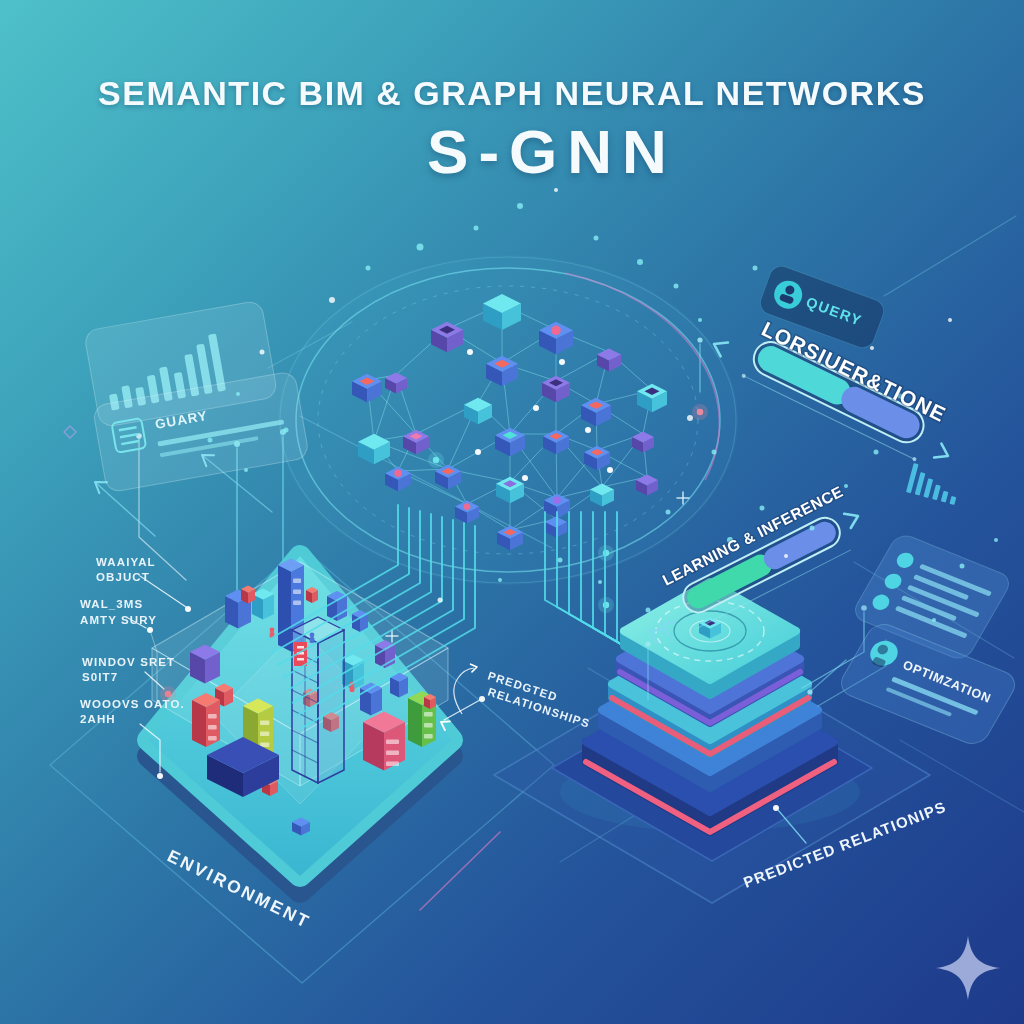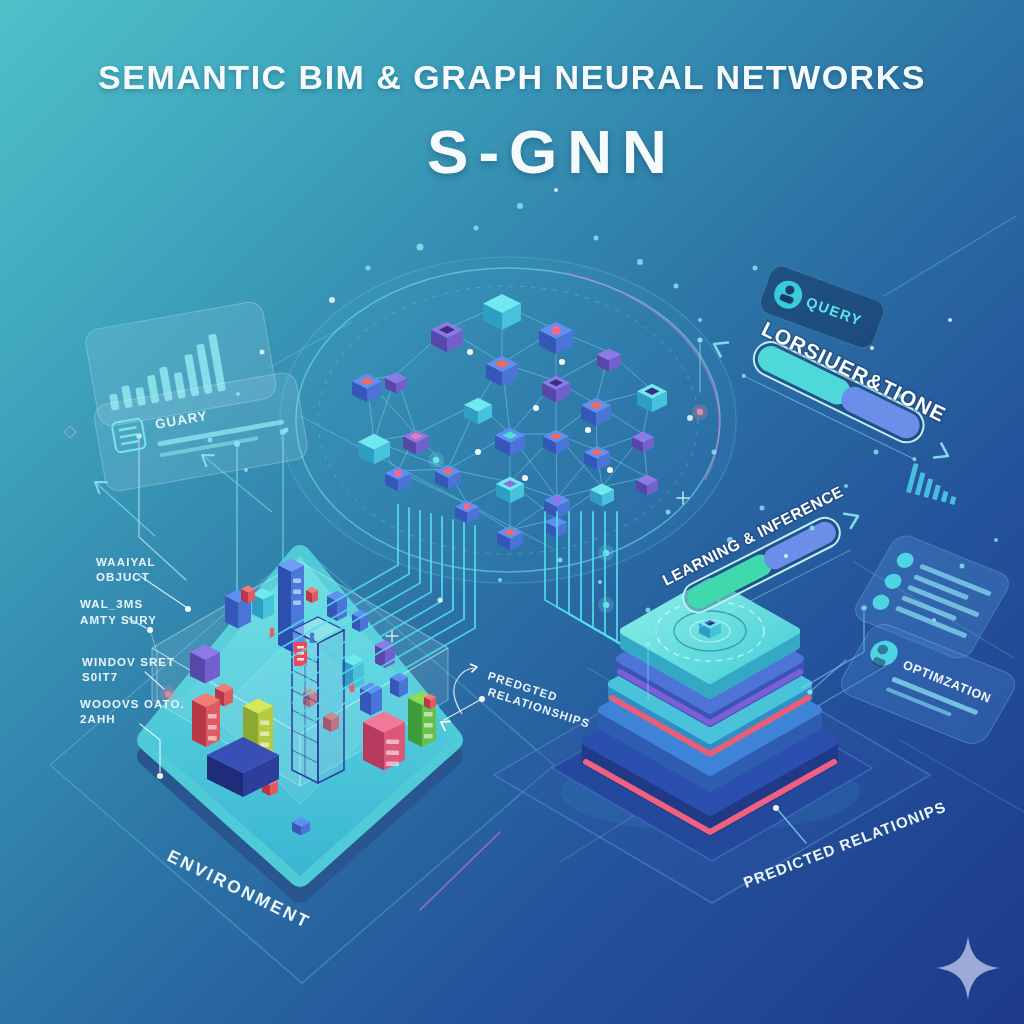--- a/index.html
+++ b/index.html
@@ -11,7 +11,7 @@
   #art{position:absolute;left:0;top:0;}
   .header{position:absolute;left:0;top:0;width:100%;text-align:center;color:#f5fbfd;}
   .subtitle{
-    position:absolute;top:58px;width:100%;
+    position:absolute;top:74px;width:100%;
     font-size:34px;font-weight:700;letter-spacing:1.5px;
     text-shadow:0 2px 5px rgba(15,50,85,.35);
   }

